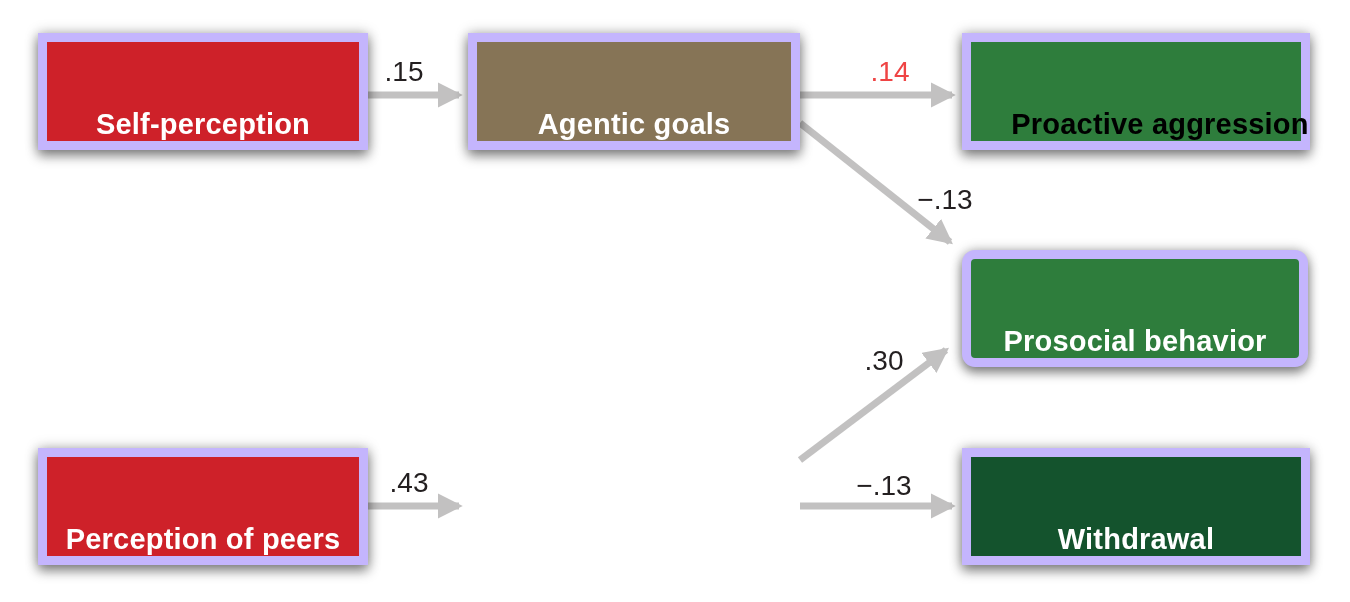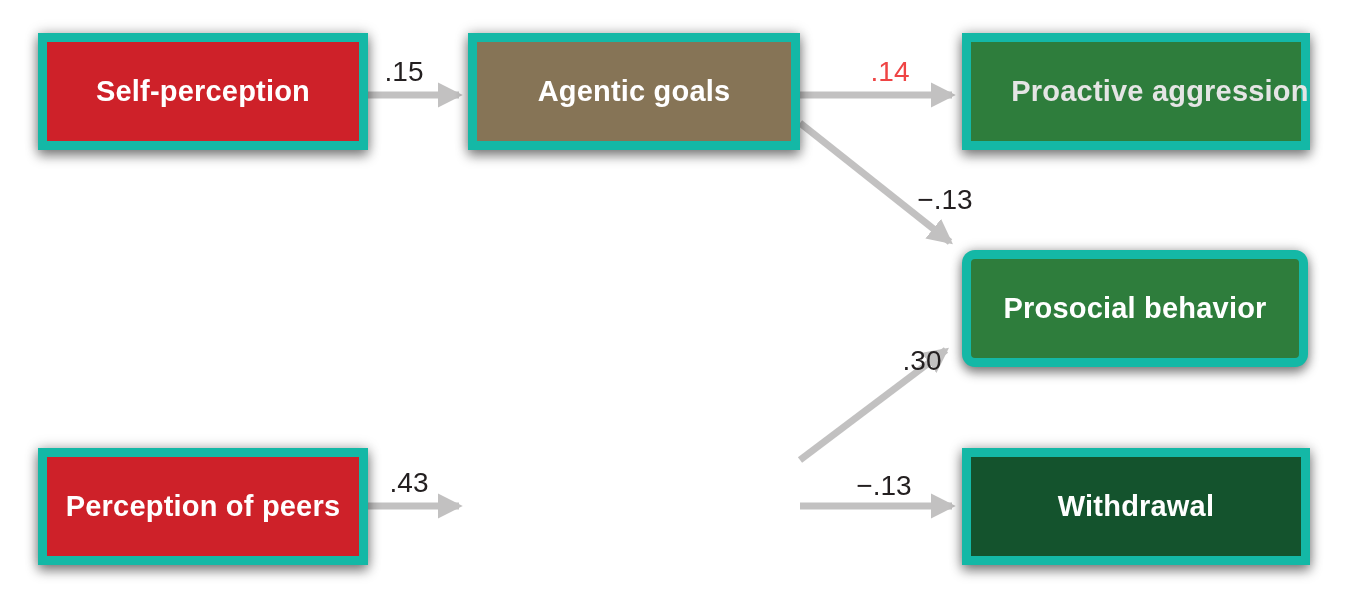--- a/index.html
+++ b/index.html
@@ -25,9 +25,9 @@
   .node {
     position: absolute;
     box-sizing: border-box;
-    border: 9px solid #14b8a6;
+    border: 9px solid #c4b5fd;
     display: flex;
-    align-items: center;
+    align-items: flex-end;
     justify-content: center;
     box-shadow: 0 6px 11px rgba(0,0,0,0.42), 0 0 12px rgba(0,0,0,0.28);
   }

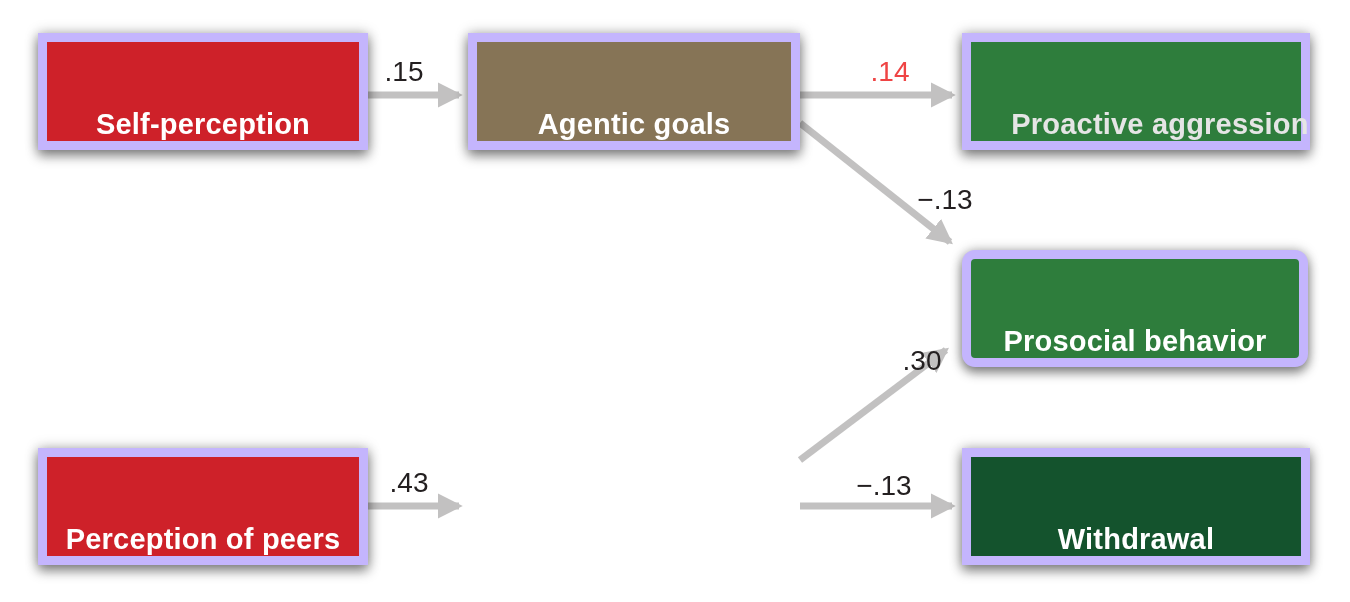--- a/index.html
+++ b/index.html
@@ -85,7 +85,7 @@
     <span style="color: rgb(255, 255, 255);">Agentic goals</span>
   </div>
   <div class="node n2" style="background: rgb(46, 125, 60);">
-    <span style="color: #e5e5e5; margin-left: 48px;">Proactive aggression</span>
+    <span style="color: #000000; margin-left: 48px;">Proactive aggression</span>
   </div>
   <div class="node n3" style="background: rgb(46, 125, 60);">
     <span style="color: rgb(255, 255, 255);">Prosocial behavior</span>

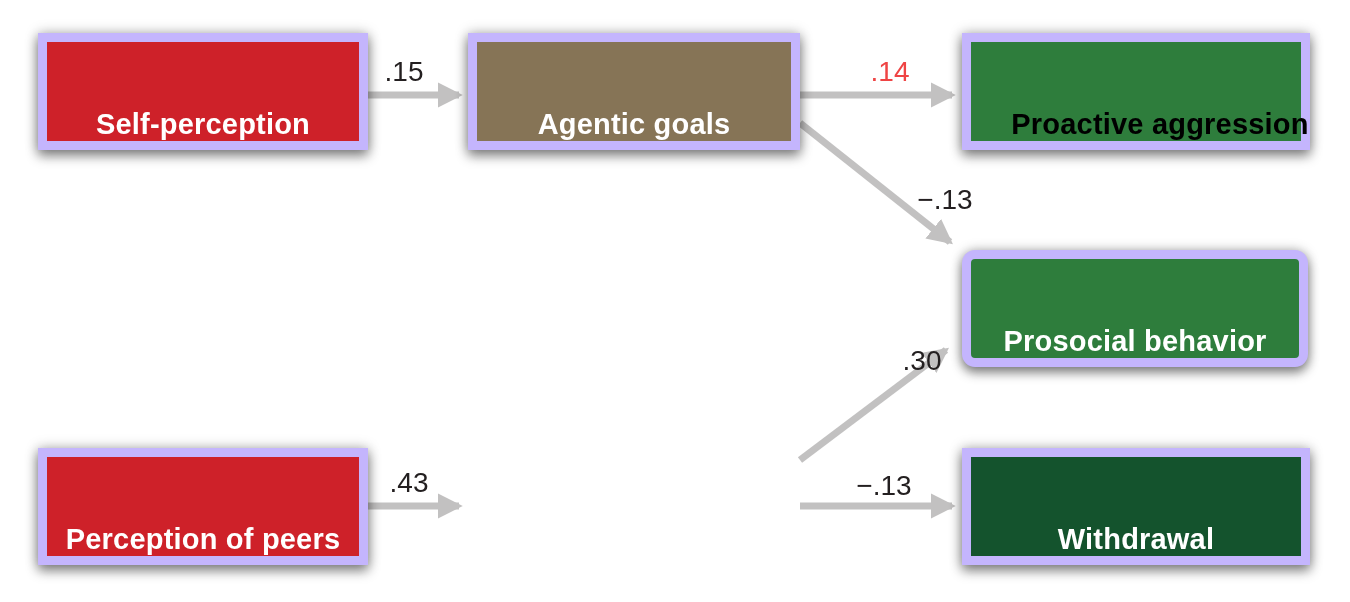--- a/index.html
+++ b/index.html
@@ -101,7 +101,7 @@
   <div class="coef c1" style="color: #ef4444;">.14</div>
   <div class="coef c2" style="color: rgb(35, 31, 32);">−.13</div>
   <div class="coef c3" style="color: rgb(35, 31, 32);">.43</div>
-  <div class="coef c4" style="color: rgb(35, 31, 32); margin-left: 38px;">.30</div>
+  <div class="coef c4" style="color: rgb(35, 31, 32);">.30</div>
   <div class="coef c5" style="color: rgb(35, 31, 32);">−.13</div>
 
 </div>

